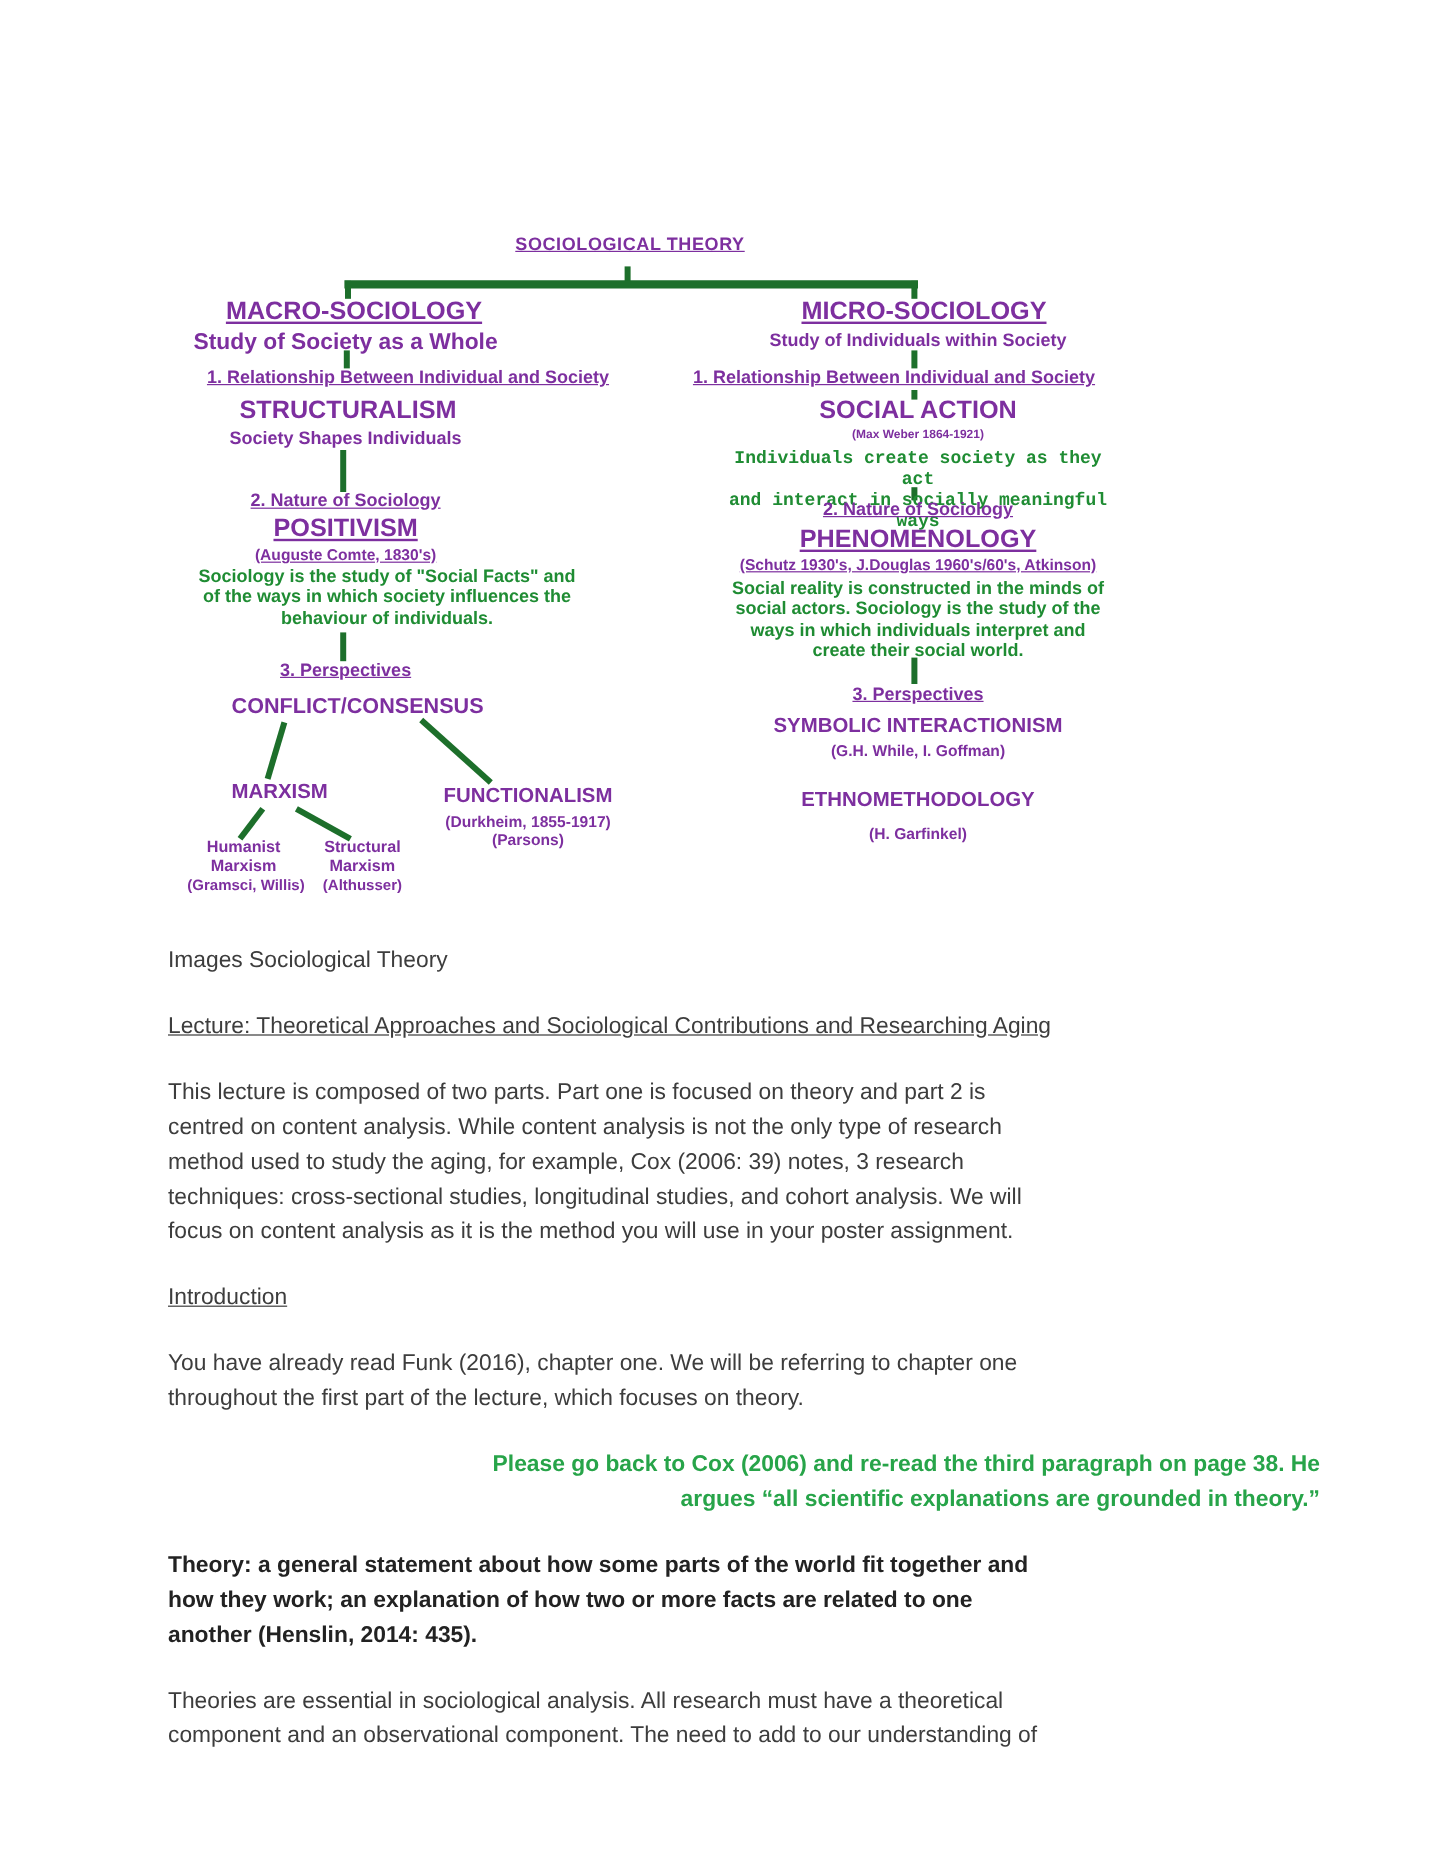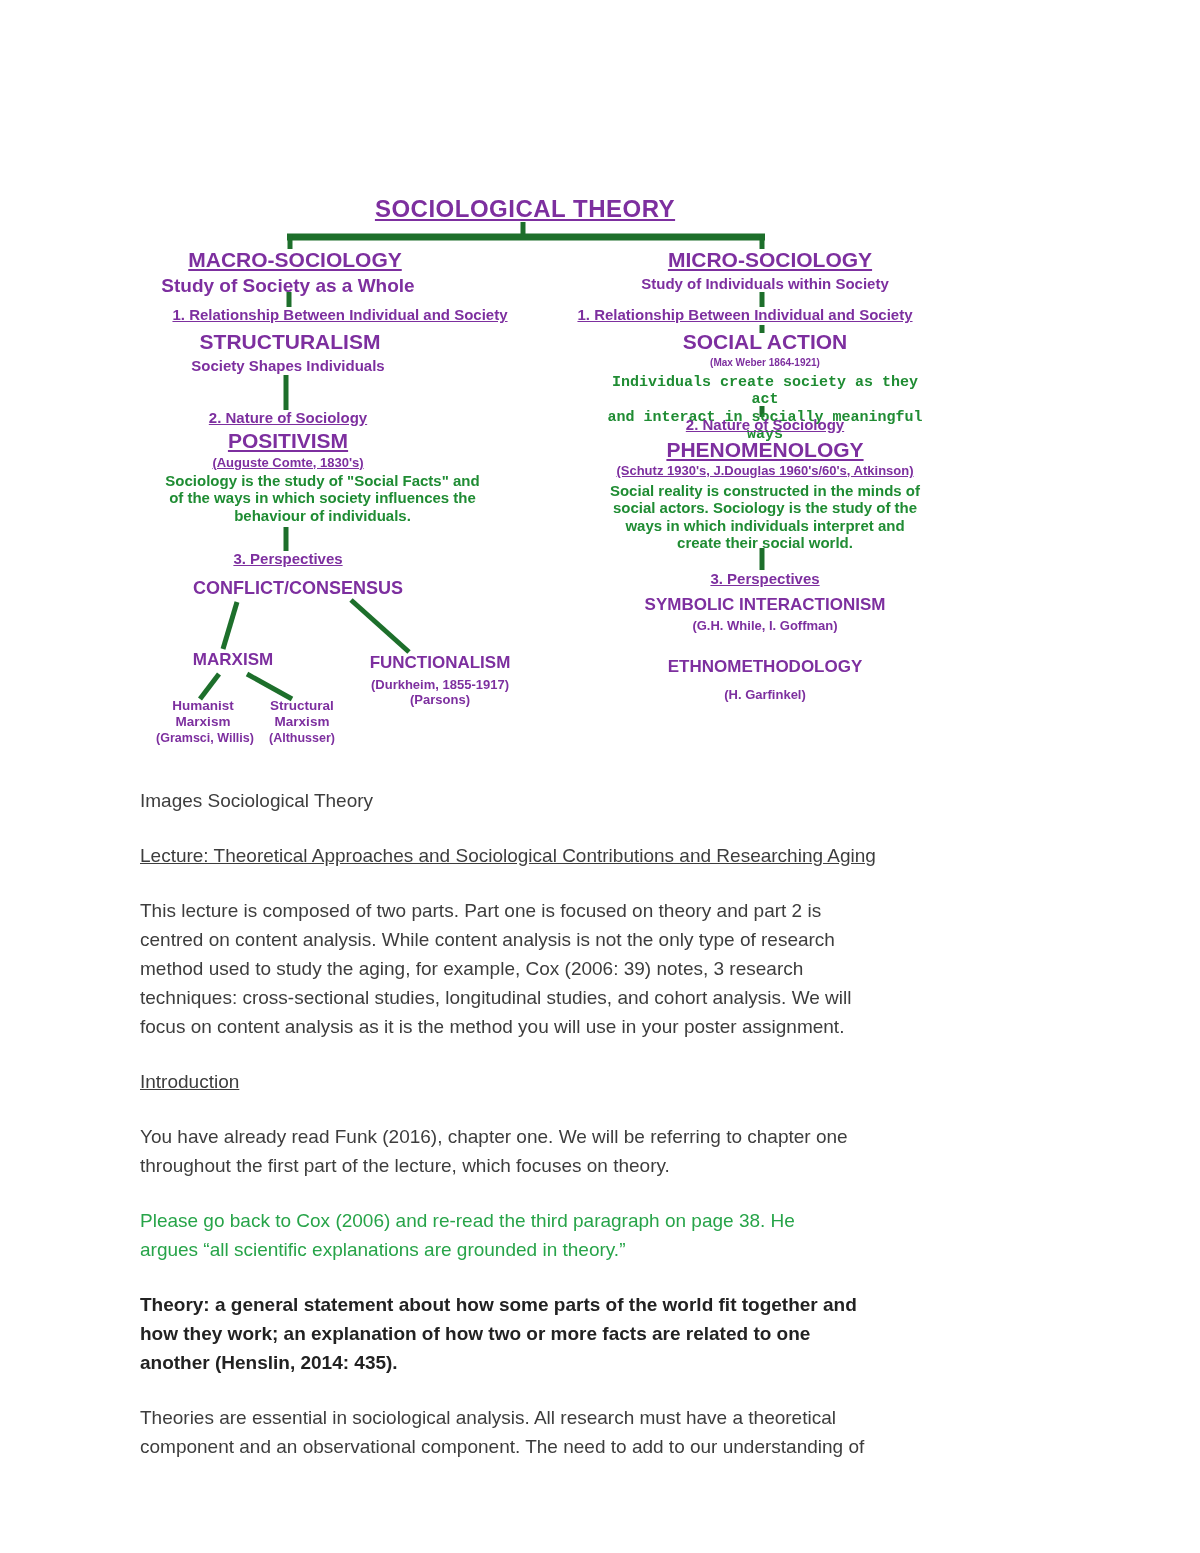--- a/index.html
+++ b/index.html
@@ -30,7 +30,7 @@
   .u{text-decoration:underline;}
   .gtxt{color:var(--diagram-green);}
 
-  .d-title{left:340px;top:195px;width:370px;font-size:24px;letter-spacing:.5px;text-align:center;}
+  .d-title{left:340px;top:195px;width:370px;font-size:15px;letter-spacing:.5px;text-align:center;}
   .d-macro-h{left:145px;top:248px;width:300px;font-size:21px;}
   .d-macro-sub{left:138px;top:275px;width:300px;font-size:19px;}
   .d-item1-l{left:155px;top:306px;width:370px;font-size:15px;}

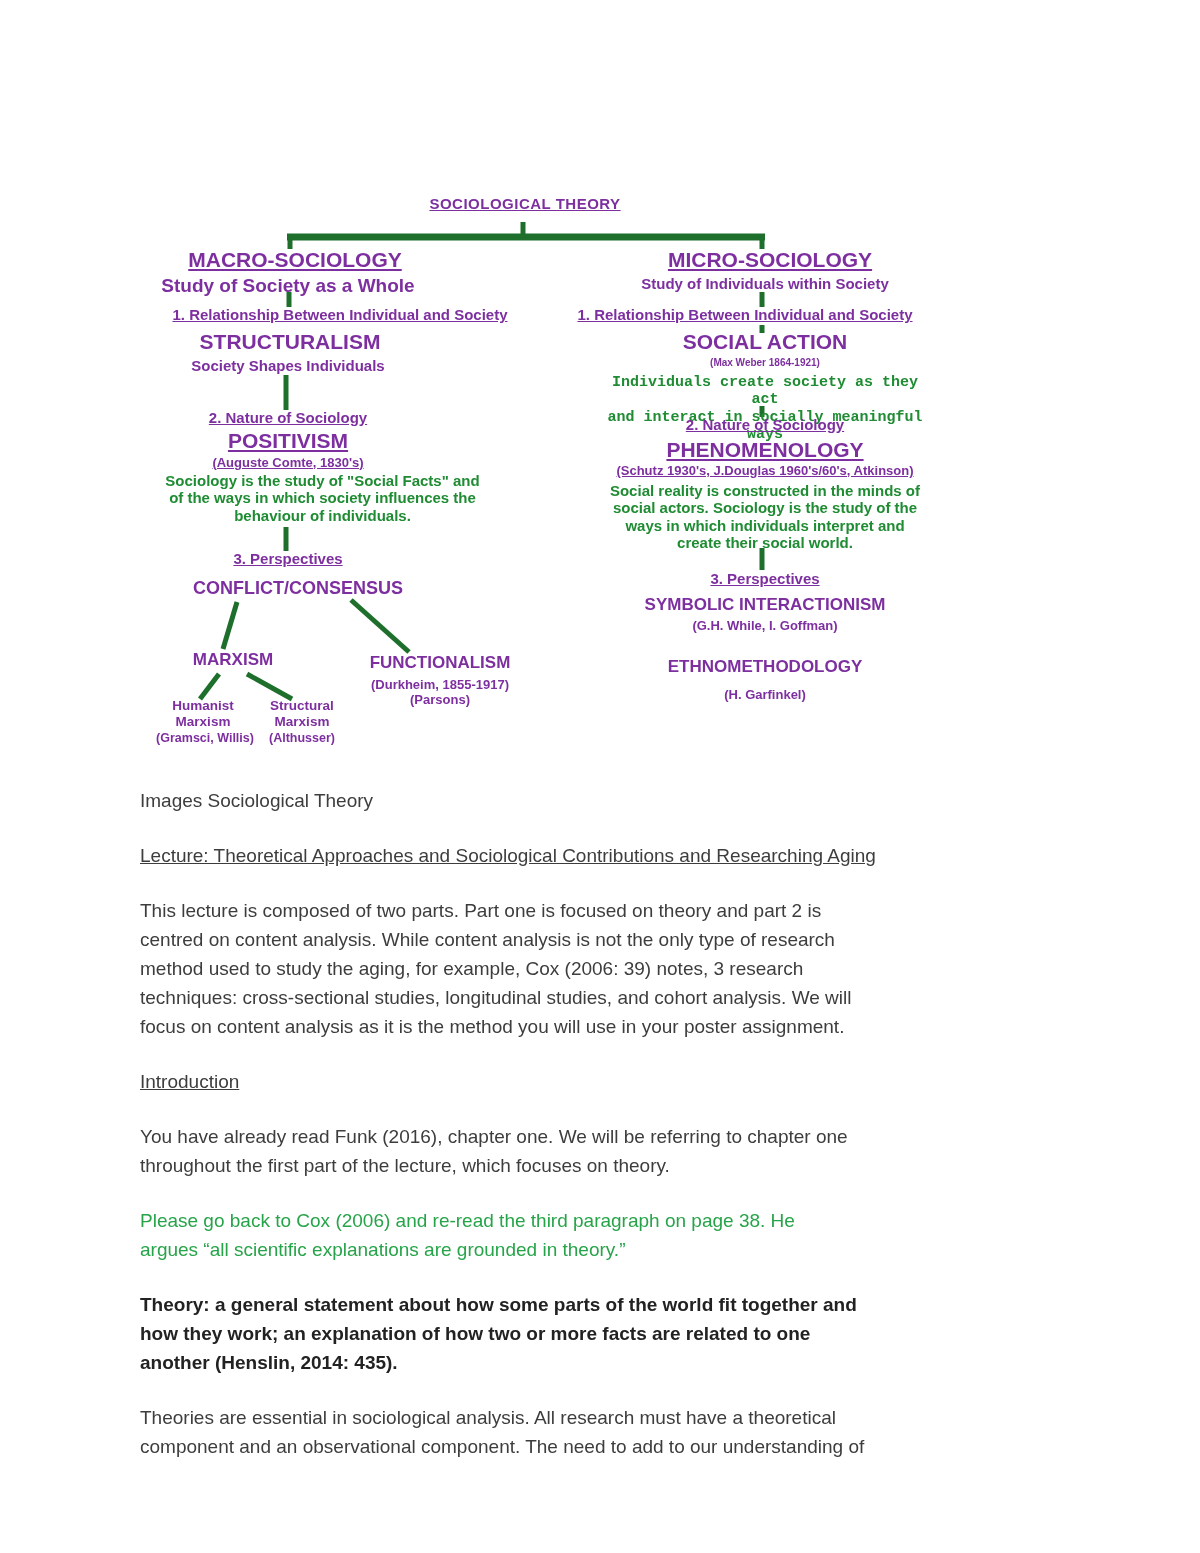--- a/index.html
+++ b/index.html
@@ -80,7 +80,7 @@
     white-space:pre-line;
   }
   .heading-u{text-decoration:underline;}
-  .green-bold{color:var(--body-green);font-weight:normal;}
+  .green-bold{color:var(--body-green);font-weight:bold;text-align:right;}
   .black-bold{color:#222222;font-weight:bold;}
 </style>
 </head>

